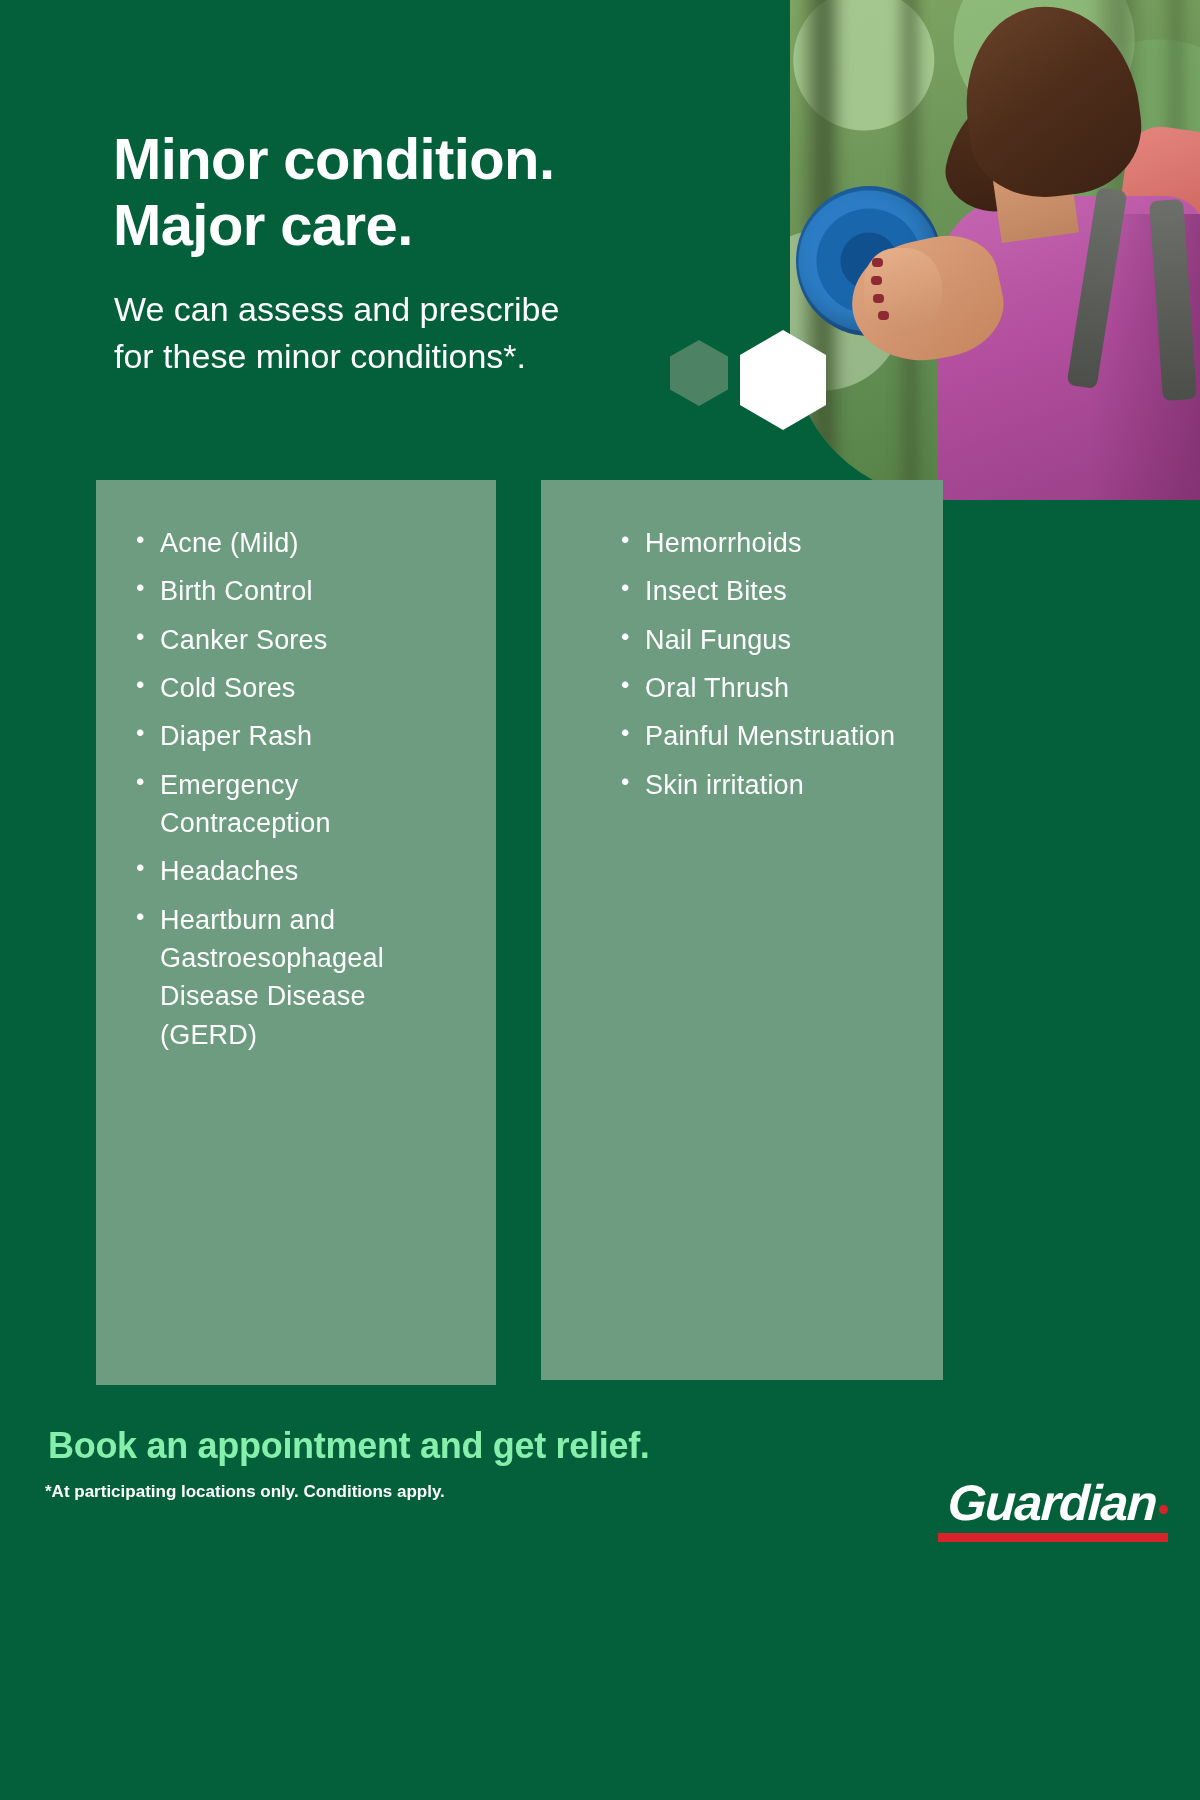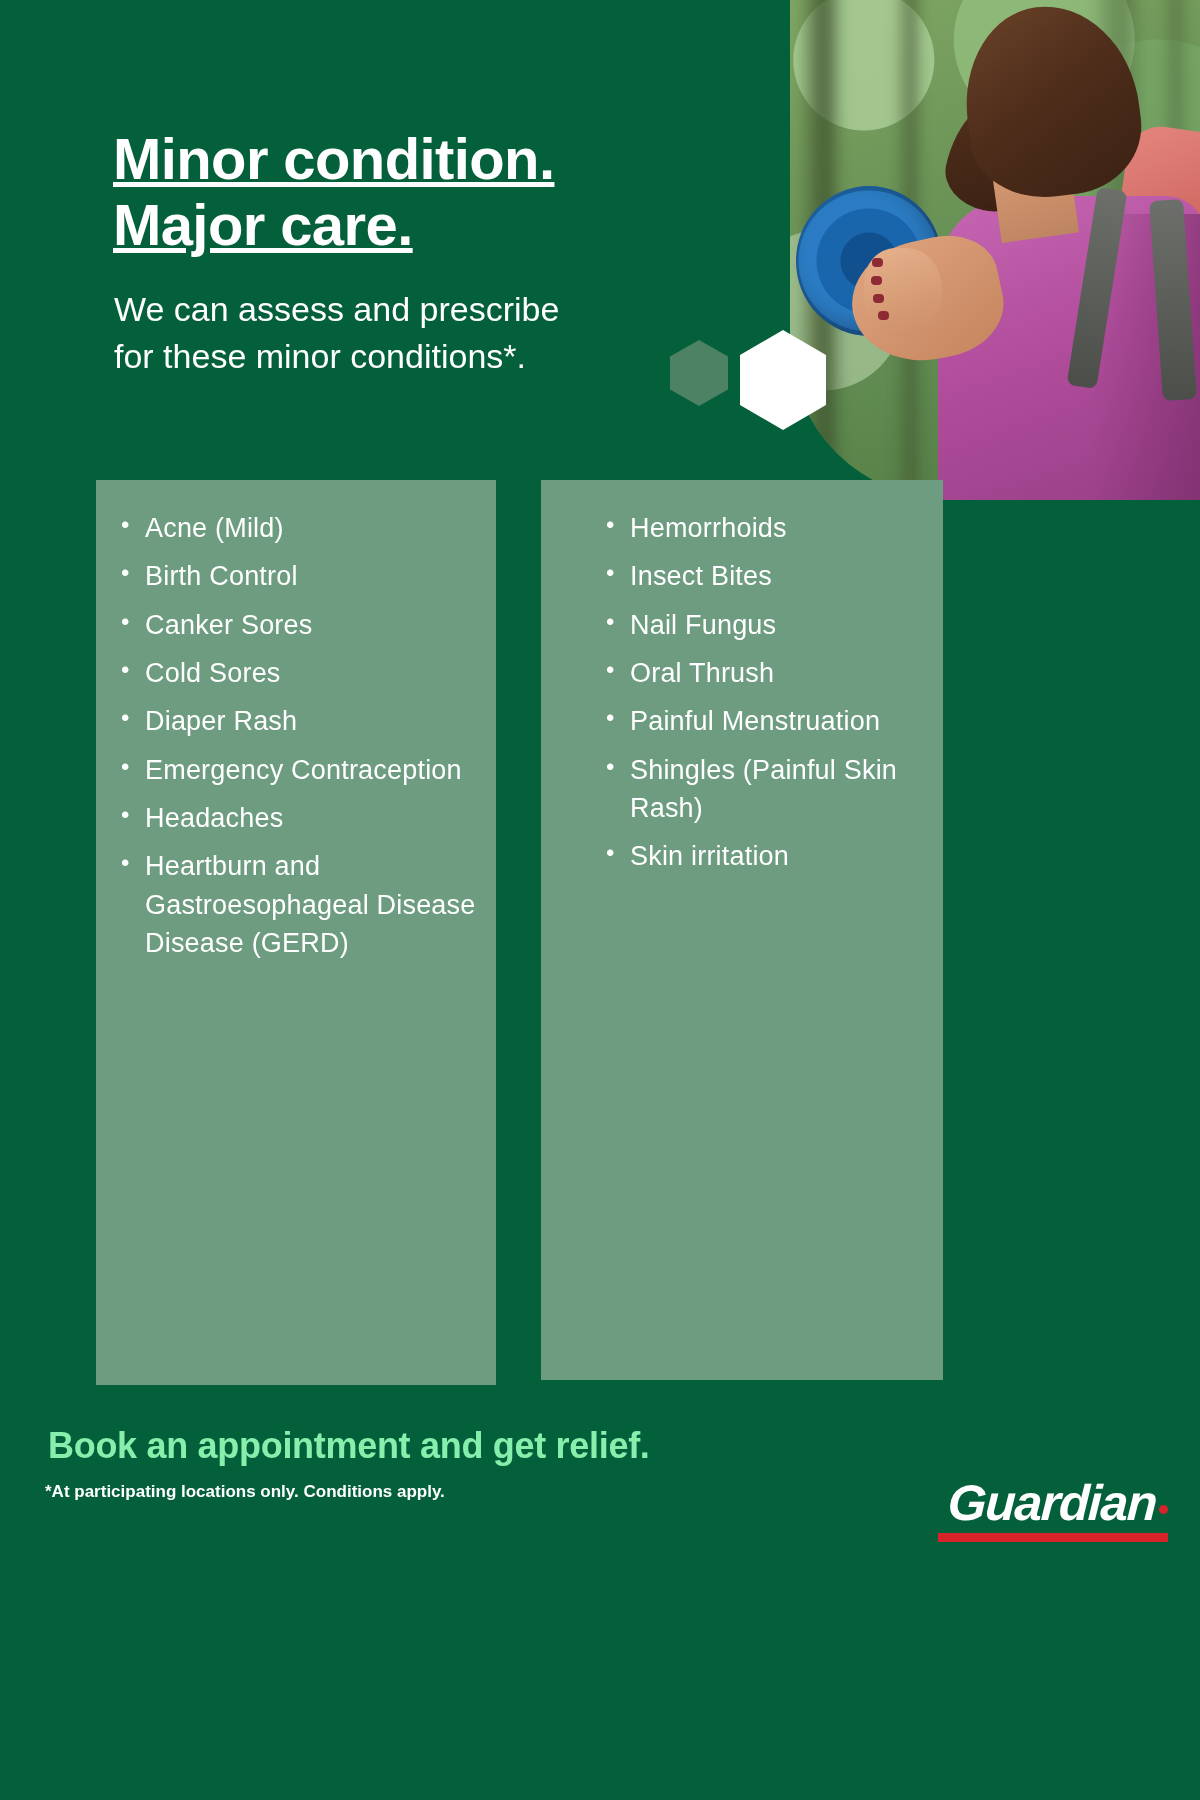--- a/index.html
+++ b/index.html
@@ -158,7 +158,6 @@
     font-weight: bold;
     line-height: 1.13;
     letter-spacing: -0.6px;
-    text-decoration: underline;
   }
   .subhead {
     position: absolute;

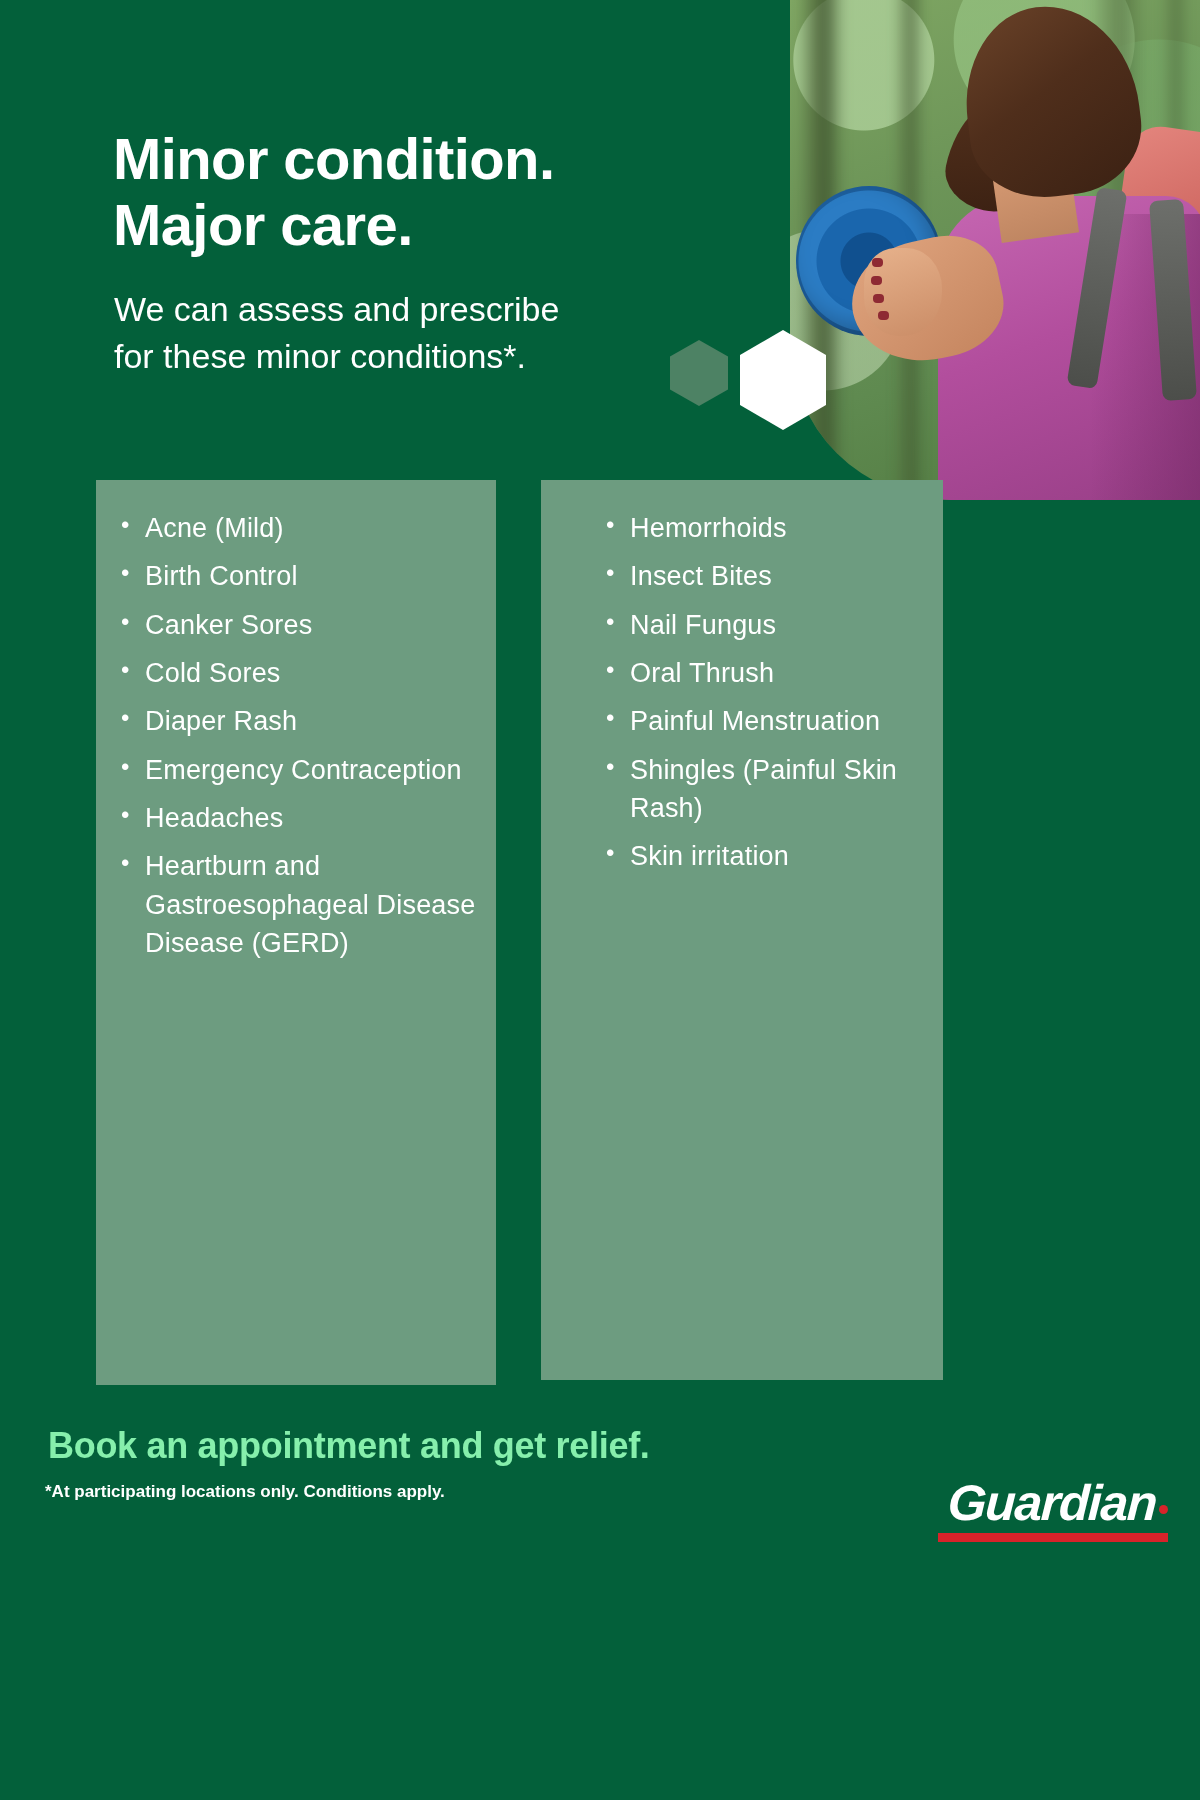--- a/index.html
+++ b/index.html
@@ -180,7 +180,7 @@
 
   ul.cond-list {
     list-style: none;
-    margin: 1px;
+    margin: 16px;
     padding: 28px 18px 0 22px;
   }
   ul.cond-list li {

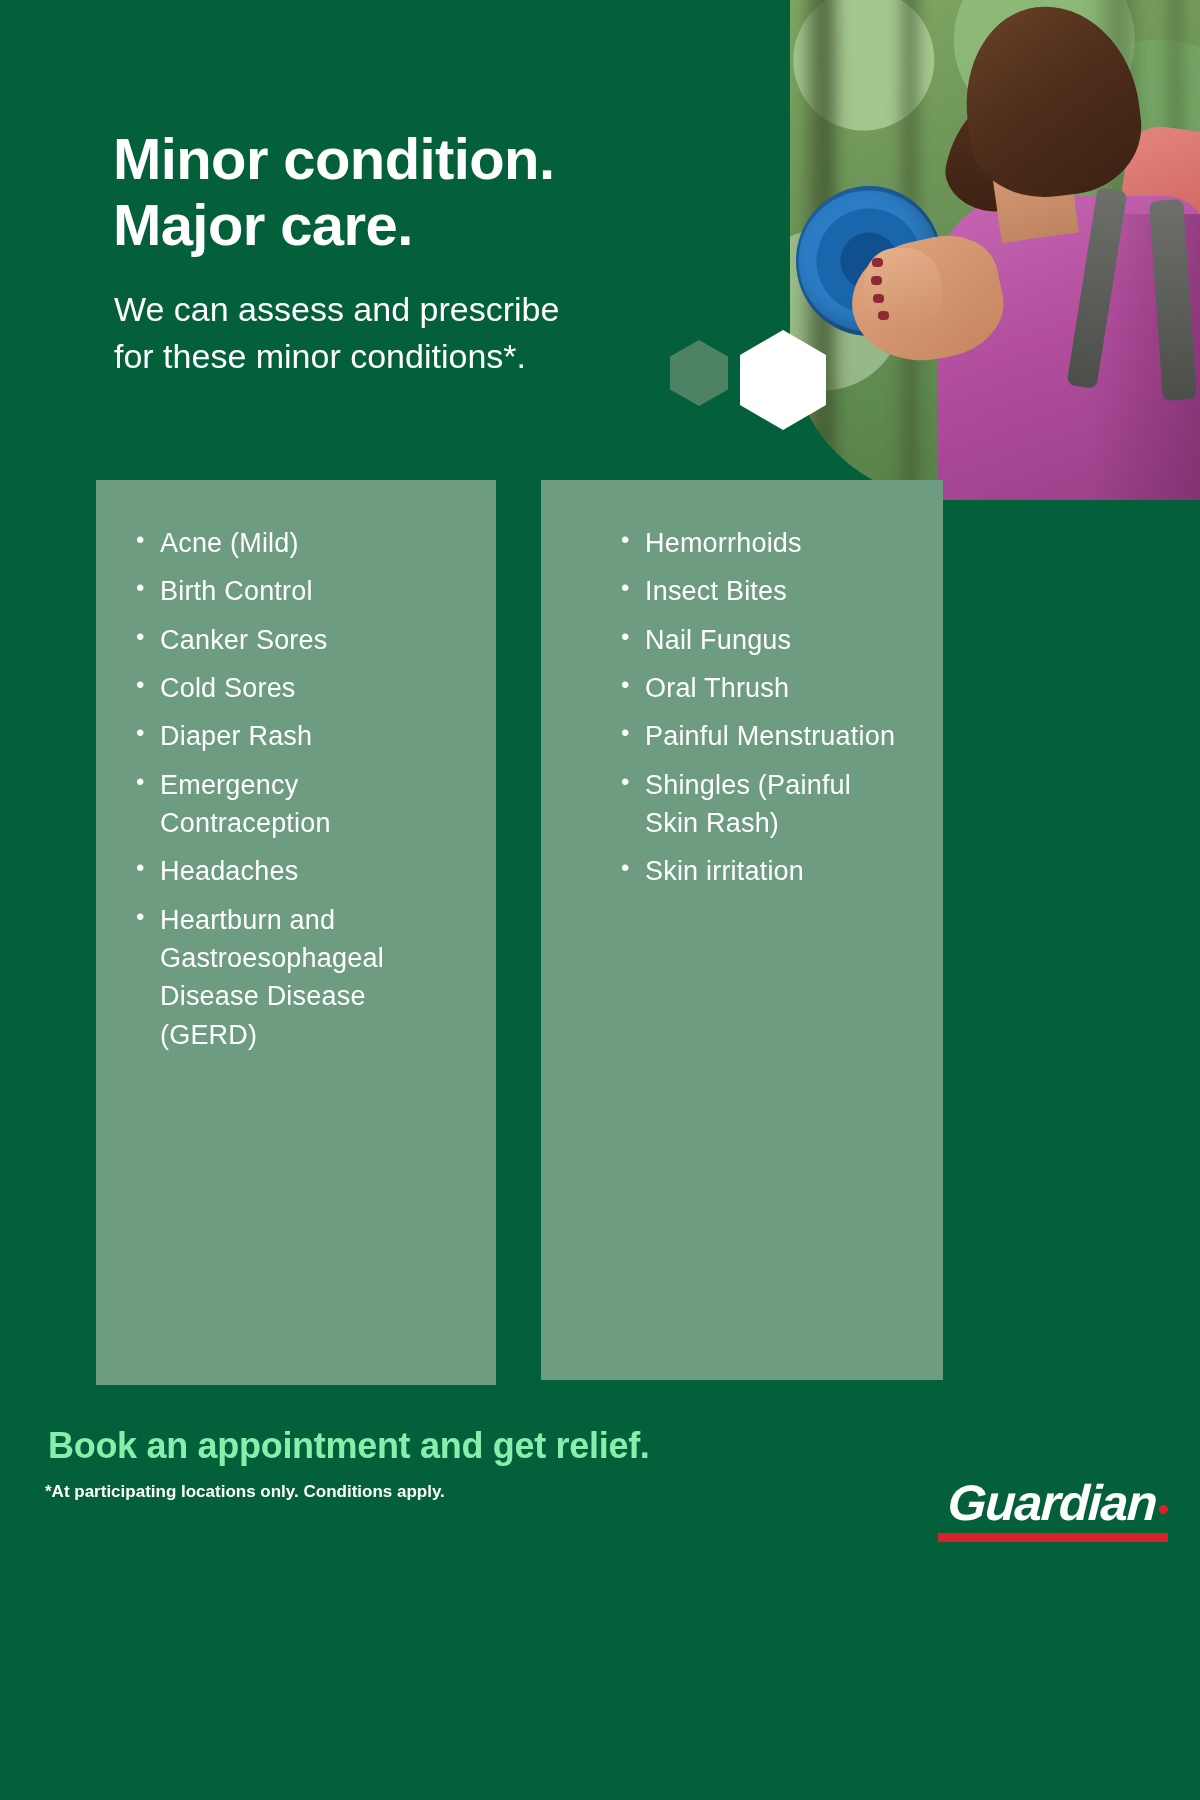--- a/index.html
+++ b/index.html
@@ -316,7 +316,6 @@
       <li>Nail Fungus</li>
       <li>Oral Thrush</li>
       <li>Painful Menstruation</li>
-      <li>Shingles (Painful Skin Rash)</li>
       <li>Skin irritation</li>
     </ul>
 </div>

